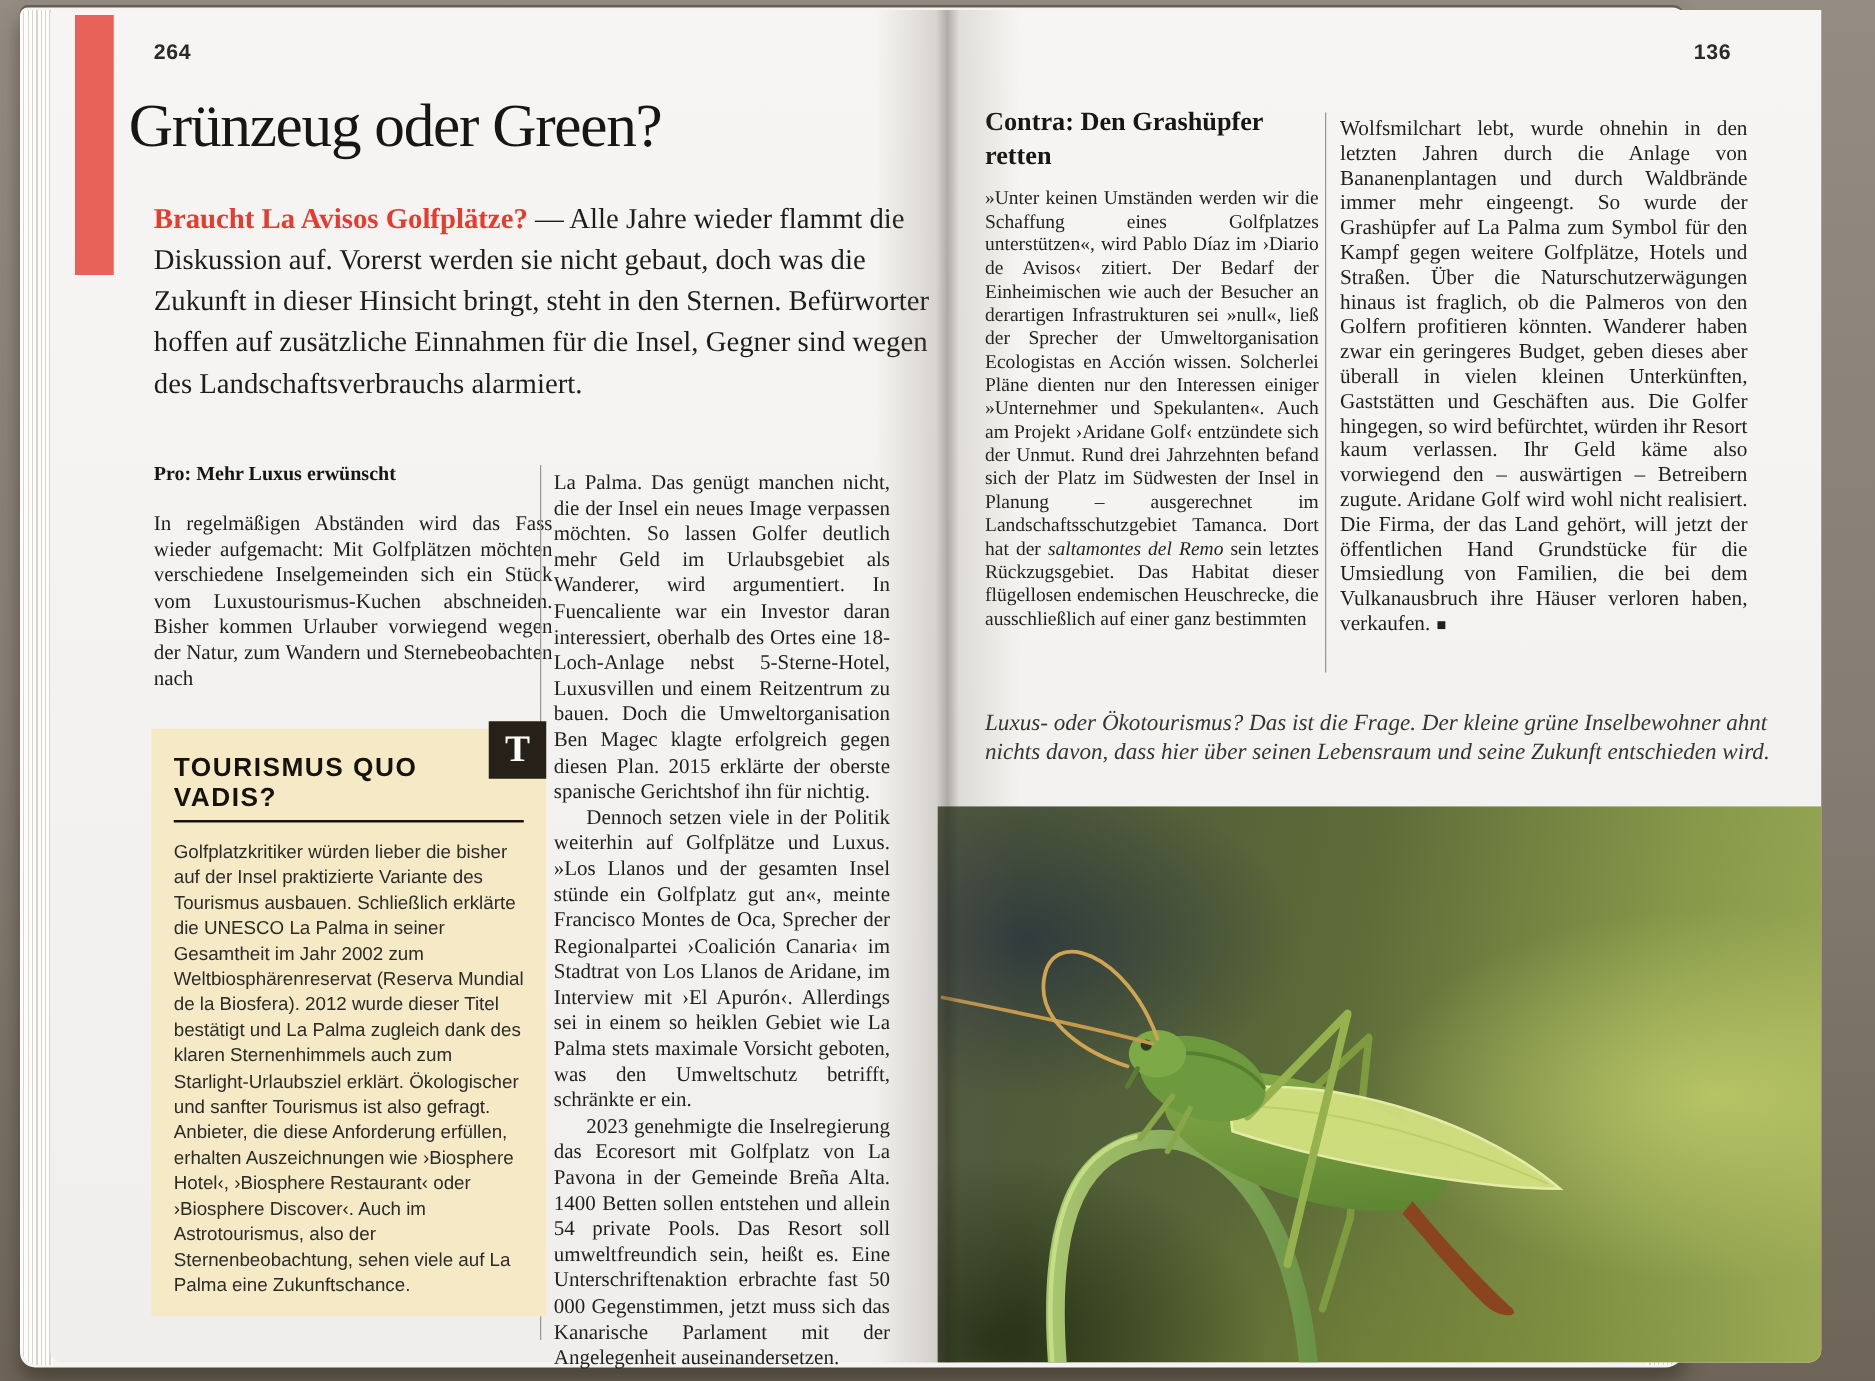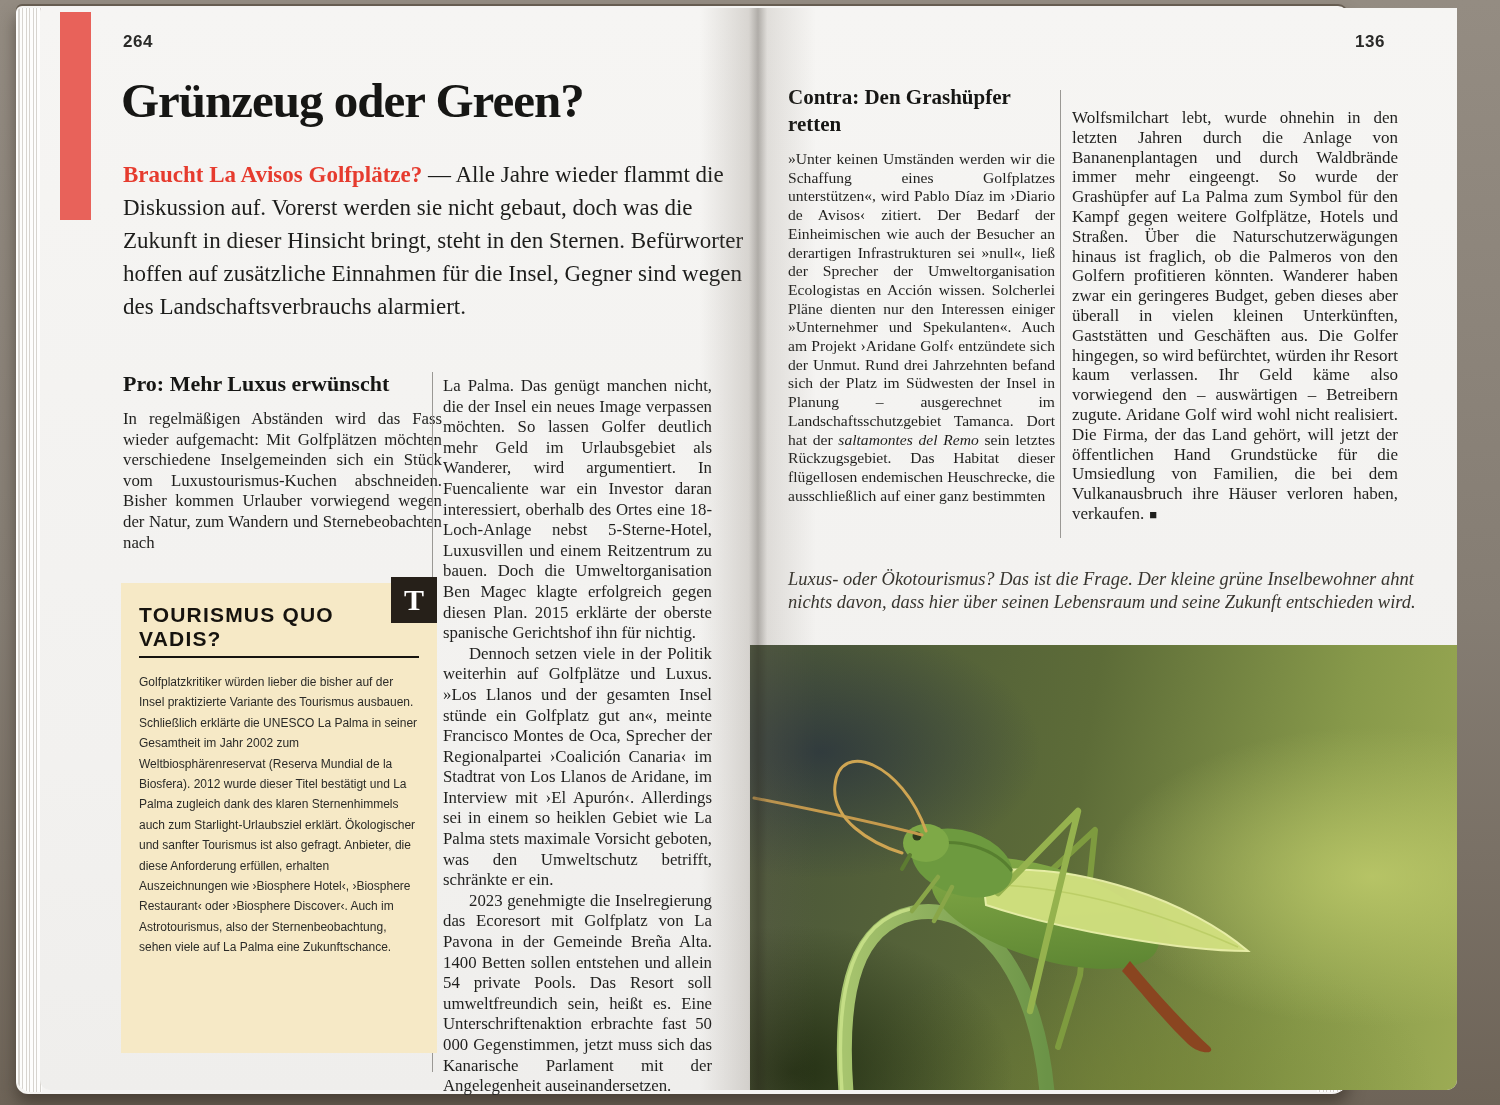--- a/index.html
+++ b/index.html
@@ -36,7 +36,7 @@
   .folio-left  { left:83px; top:24px; }
   .folio-right { left:605px; top:24px; }
 
-  .headline { left:81px; top:64px; width:620px; font-size:49px; font-weight:bold;
+  .headline { left:63px; top:64px; width:620px; font-size:49px; font-weight:normal;
               letter-spacing:-1px; color:#161614; }
 
   .lead { left:83px; top:150px; width:636px; font-size:23px; line-height:33px; }

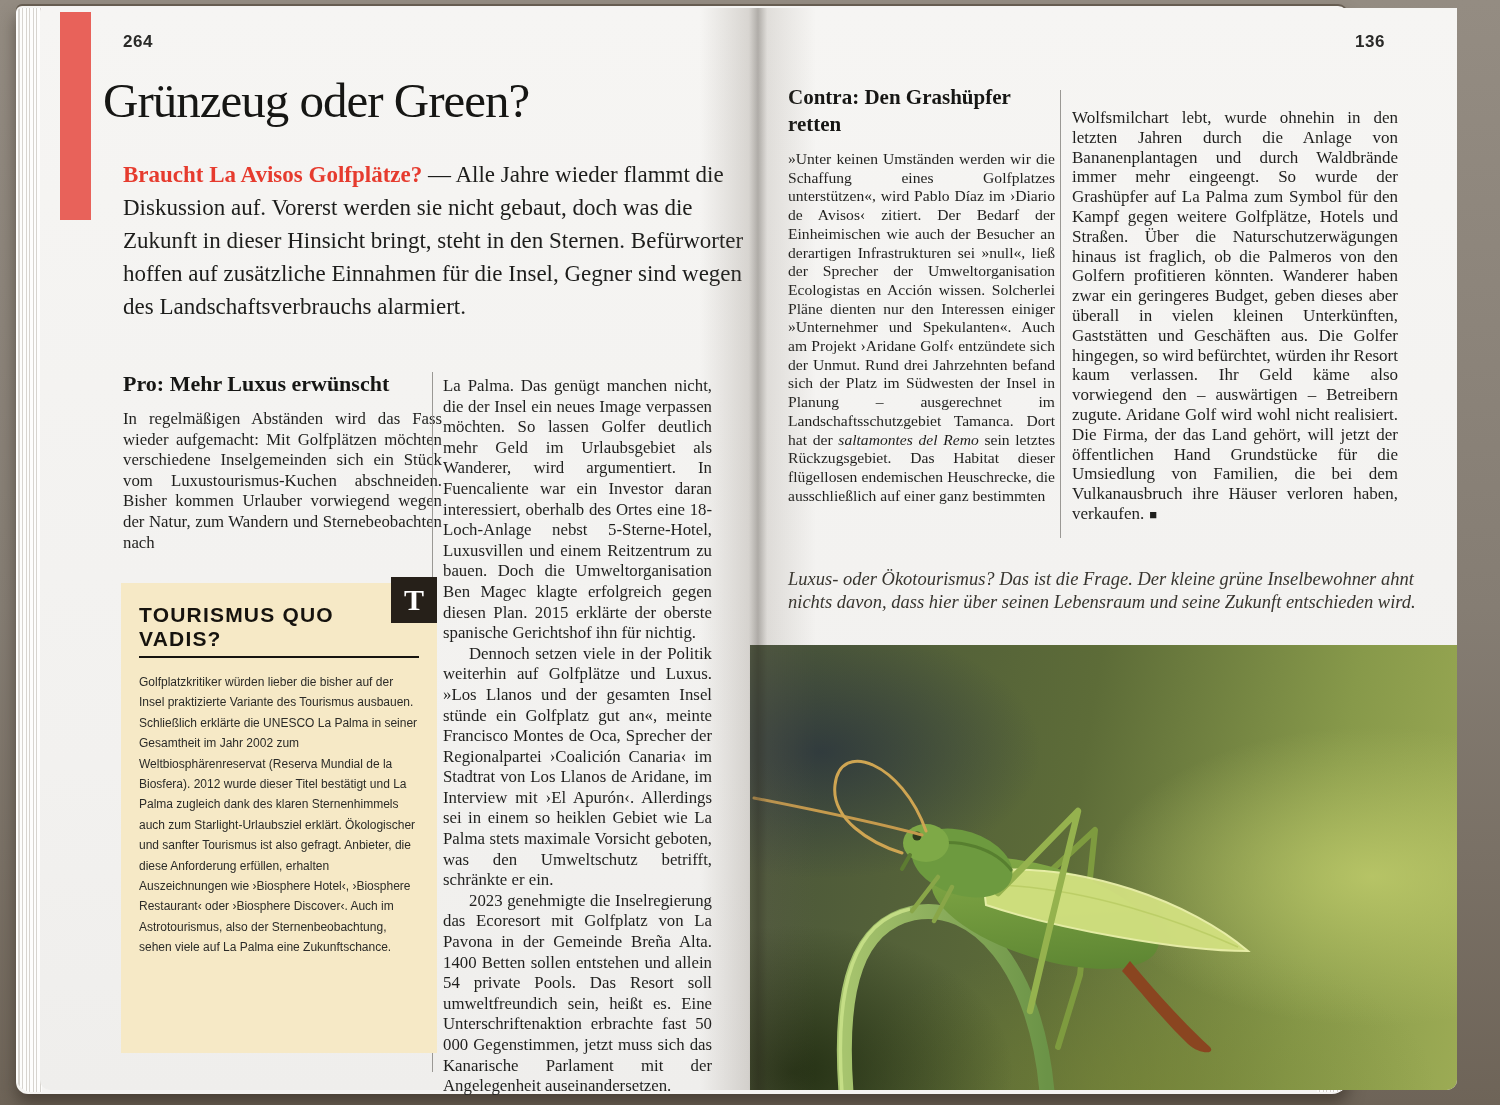--- a/index.html
+++ b/index.html
@@ -69,7 +69,7 @@
   
   .contra-head { left:38px; top:76px; width:250px; font-size:21px; line-height:27px; }
   .r-col1 { left:38px;  top:142px; width:267px; font-size:15.6px; line-height:18.7px; }
-  .r-col2 { left:322px; top:100px;  width:326px; font-size:17px;   line-height:19.8px; }
+  .r-col2 { left:322px; top:85px;  width:326px; font-size:17px;   line-height:19.8px; }
   .ital { font-style:italic; }
   .end-mark { font-size:13px; margin-left:5px; }
 

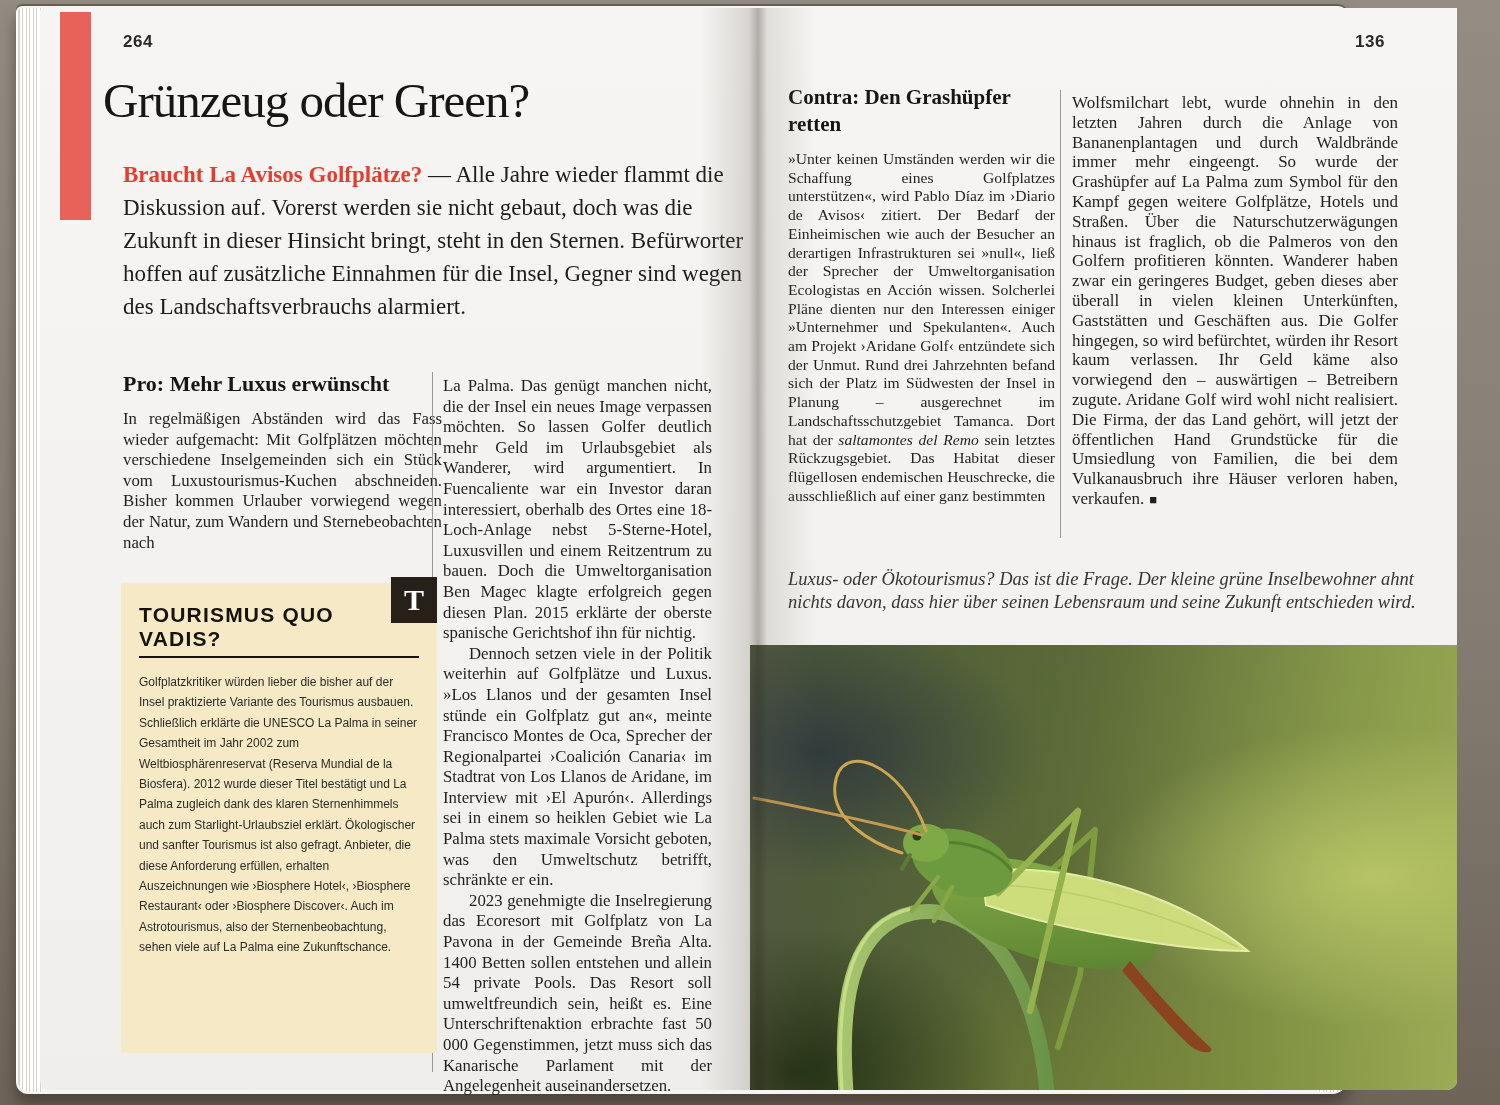--- a/index.html
+++ b/index.html
@@ -42,7 +42,7 @@
   .lead { left:83px; top:150px; width:636px; font-size:23px; line-height:33px; }
   .lead .lead-intro { color:#e63b2e; font-weight:bold; }
 
-  .section-head { font-size:22px; font-weight:bold; color:#161614; }
+  .section-head { font-size:16px; font-weight:bold; color:#161614; }
   .pro-head  { left:83px; top:363px; }
 
   .bodytext { text-align:justify; hyphens:auto; -webkit-hyphens:auto; color:#1f1f1d; }

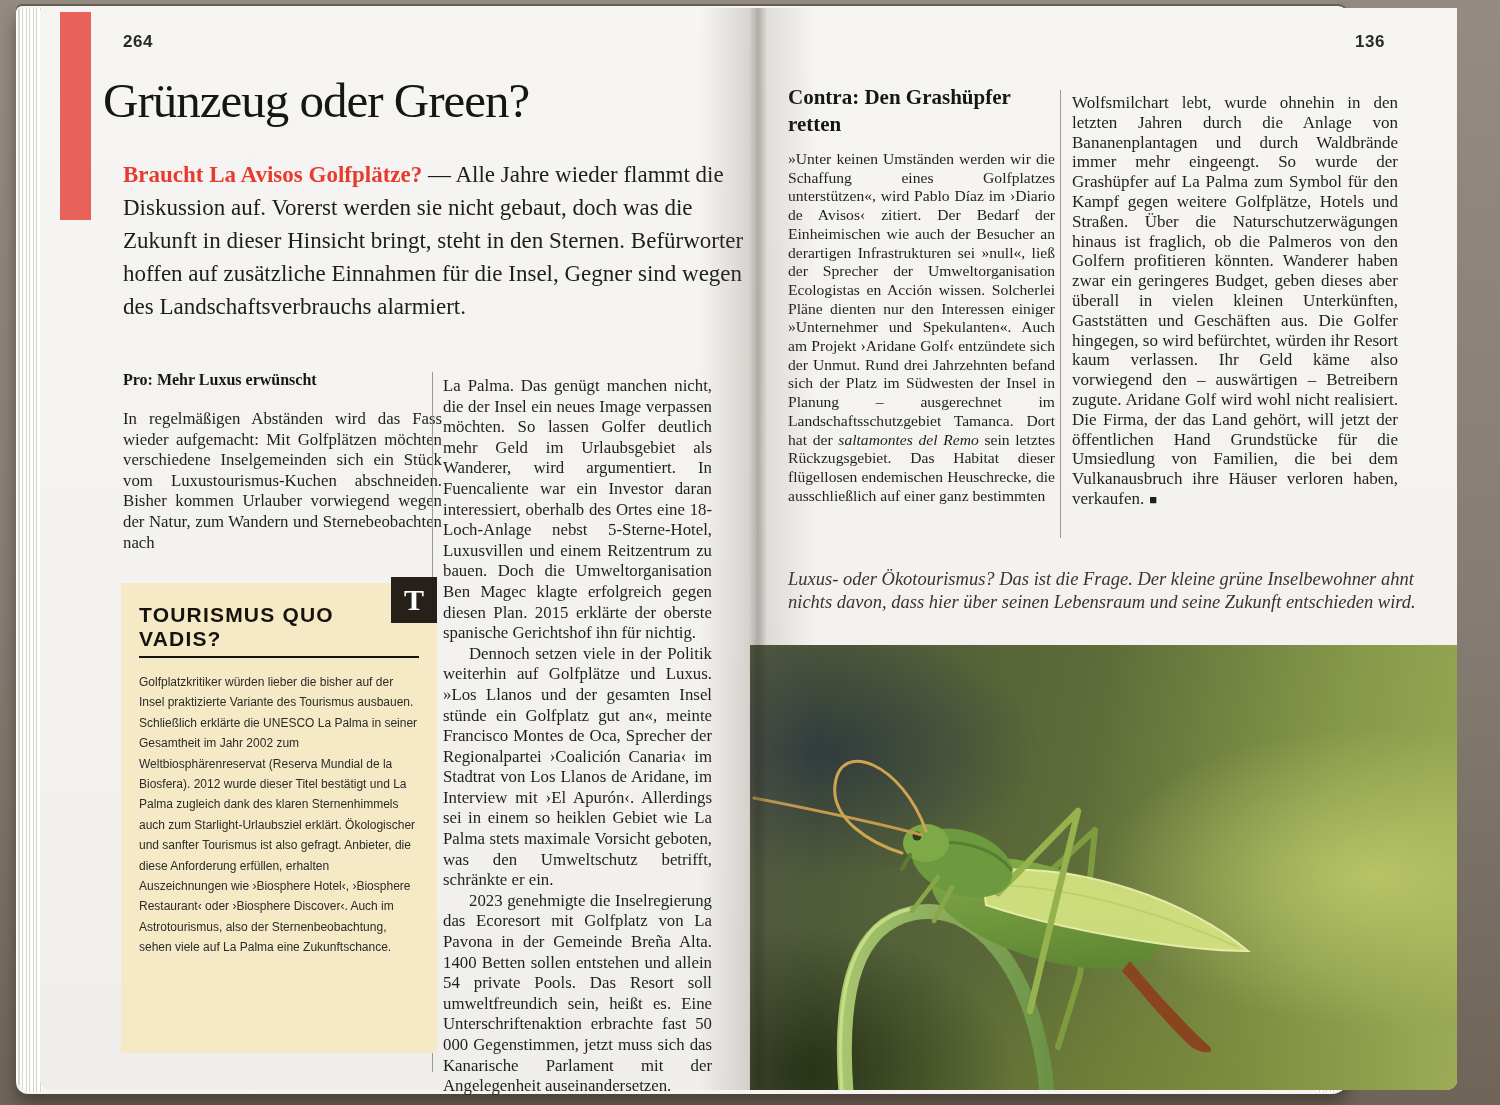--- a/index.html
+++ b/index.html
@@ -60,7 +60,7 @@
   .infobox-title { display:inline-block; font-size:21px; font-weight:bold; letter-spacing:1.2px;
                    color:#16130e; border-bottom:2.5px solid #16130e; padding-bottom:5px;
                    margin-bottom:14px; }
-  .infobox-body { font-size:12px; line-height:20.4px; color:#2b2b28; }
+  .infobox-body { font-size:15px; line-height:20.4px; color:#2b2b28; }
   .infobox-badge { position:absolute; top:-6px; right:0; width:46px; height:46px;
                    background:#262019; display:flex; align-items:center; justify-content:center; }
   .infobox-badge span { font-family:"Liberation Serif", serif; color:#fff;

